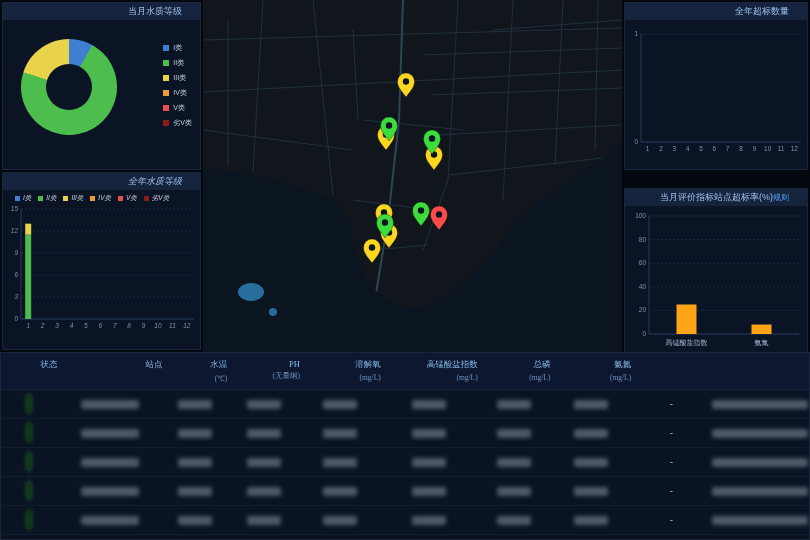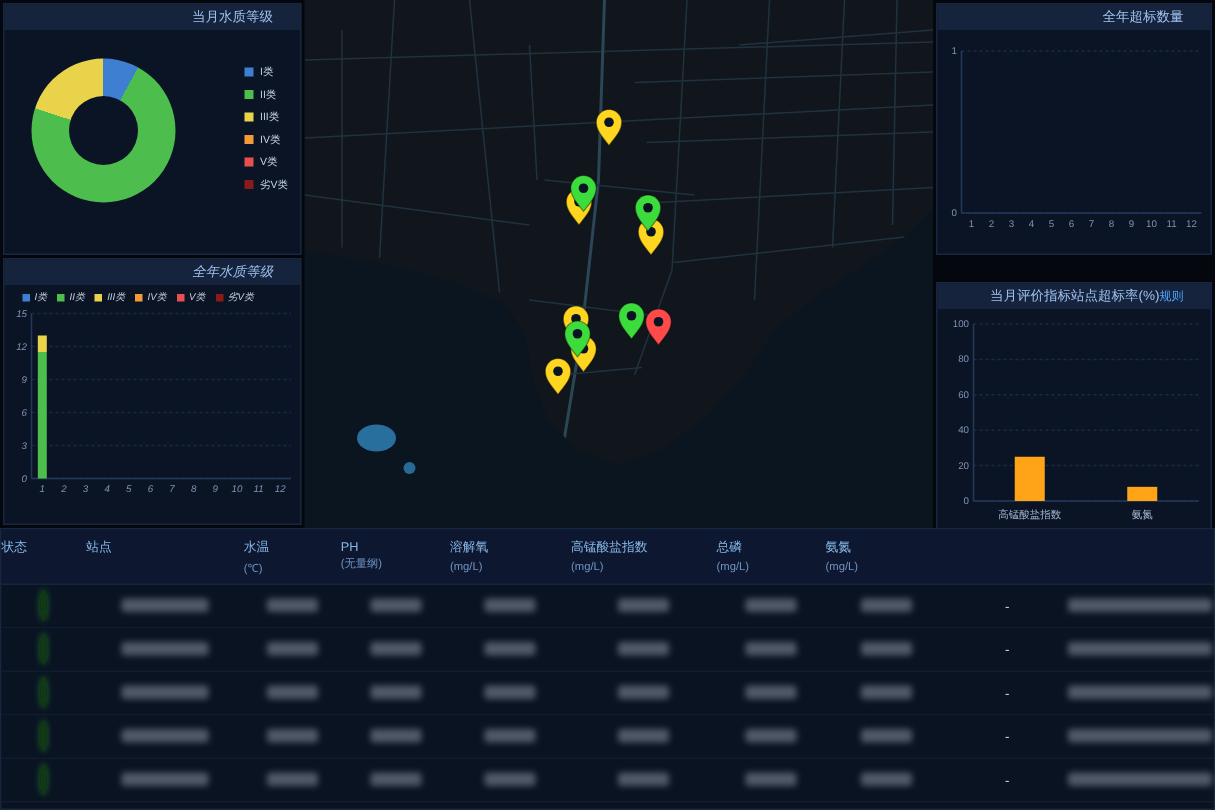--- a/index.html
+++ b/index.html
@@ -24,7 +24,7 @@
   .hlegend .sq{width:5px;height:5px;}
   svg text{font-family:"Liberation Sans",sans-serif;}
   
-  .tbl-head{display:grid;grid-template-columns:7% 13% 8% 9% 10% 12% 9% 10% 10% 12%;background:#0d1830;color:#86b7e8;font-size:8.5px;text-align:left;padding:6px 0;border-bottom:1px solid #16243e;}
+  .tbl-head{display:grid;grid-template-columns:7% 13% 8% 9% 10% 12% 9% 10% 10% 12%;background:#0d1830;color:#86b7e8;font-size:8.5px;text-align:right;padding:6px 0;border-bottom:1px solid #16243e;font-family:Liberation Serif, serif;}
   .tbl-head .unit{display:block;font-size:7.5px;color:#6f93c0;margin-top:2px;}
   .tbl-row{display:grid;grid-template-columns:7% 13% 8% 9% 10% 12% 9% 10% 10% 12%;height:28px;align-items:center;text-align:center;border-bottom:1px solid #101c31;background:#0a1322;}
   .led{width:11px;height:11px;border-radius:50%;margin:0 auto;background:radial-gradient(circle at 35% 30%,#c4ff96,#3ddc3d 60%,#1f8a1f);border:2px solid #123a12;box-shadow:0 0 5px rgba(60,255,60,.45);}

